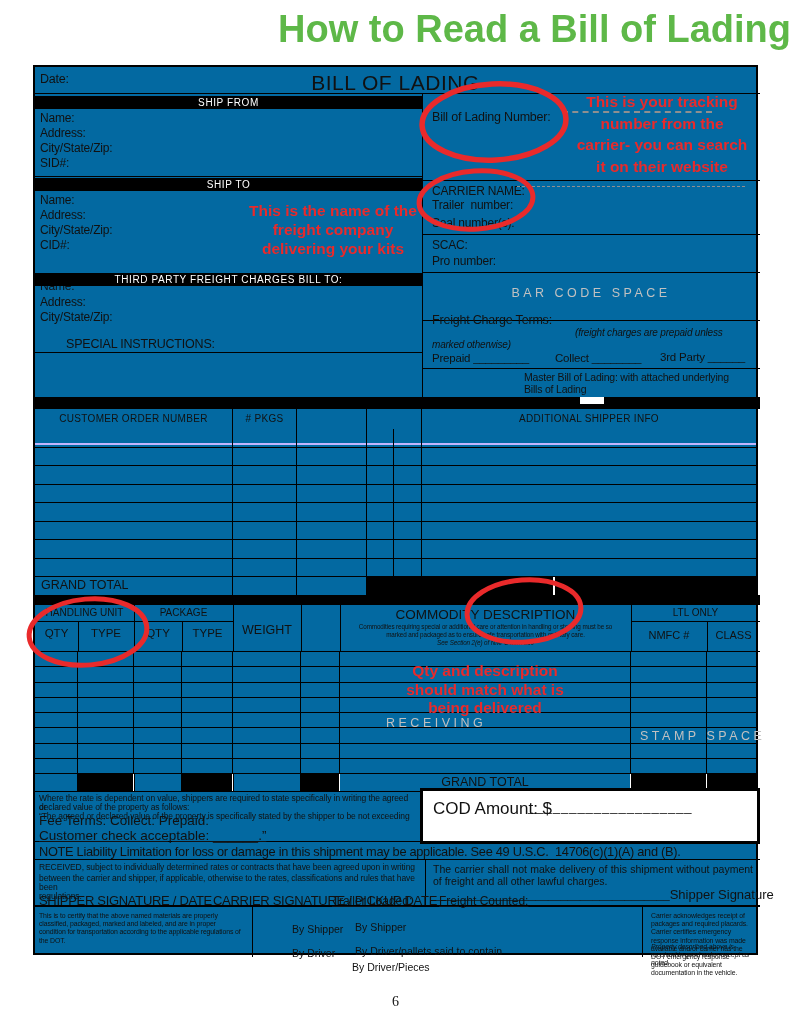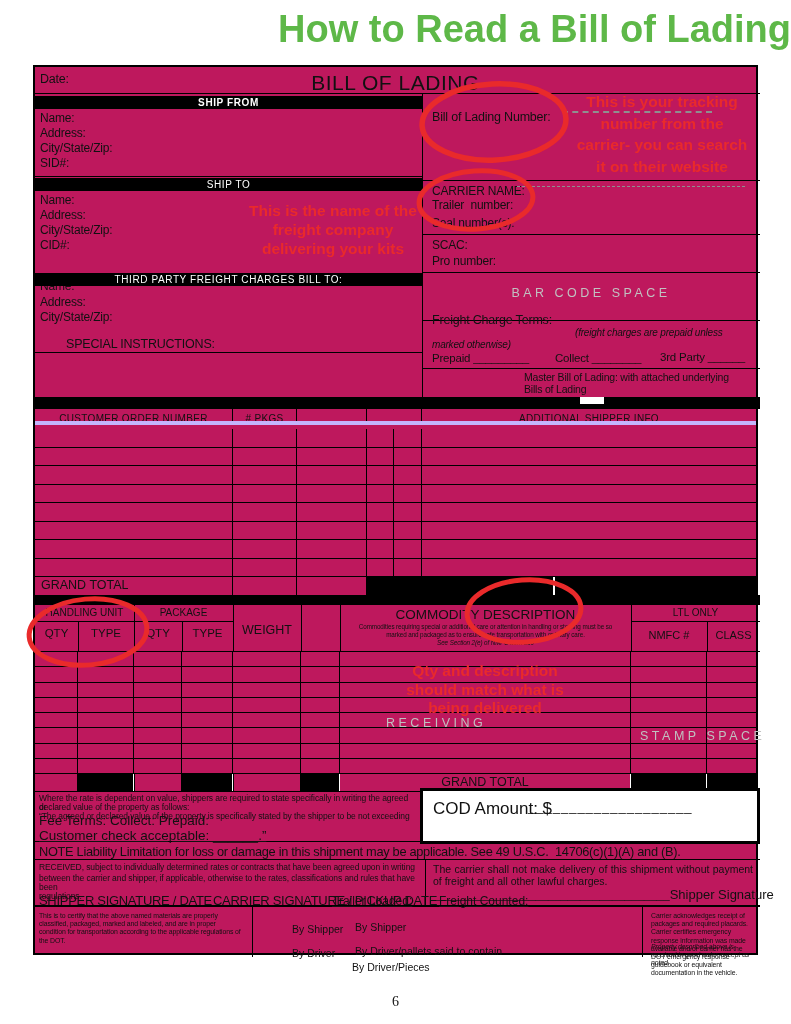--- a/index.html
+++ b/index.html
@@ -10,7 +10,7 @@
            font-size:38px;font-weight:bold;letter-spacing:0px;}
   
   .form{position:absolute;left:33px;top:65px;width:725px;height:890px;
-        border:2px solid #000;box-sizing:border-box;background:#be185d;font-size:12px;}
+        border:2px solid #000;box-sizing:border-box;background:#0369a1;font-size:12px;}
   .form .lbl{position:absolute;white-space:nowrap;letter-spacing:-0.2px;}
   .bar{position:absolute;background:#000;color:#fff;text-align:center;
        font-size:10px;letter-spacing:0.6px;line-height:13px;}

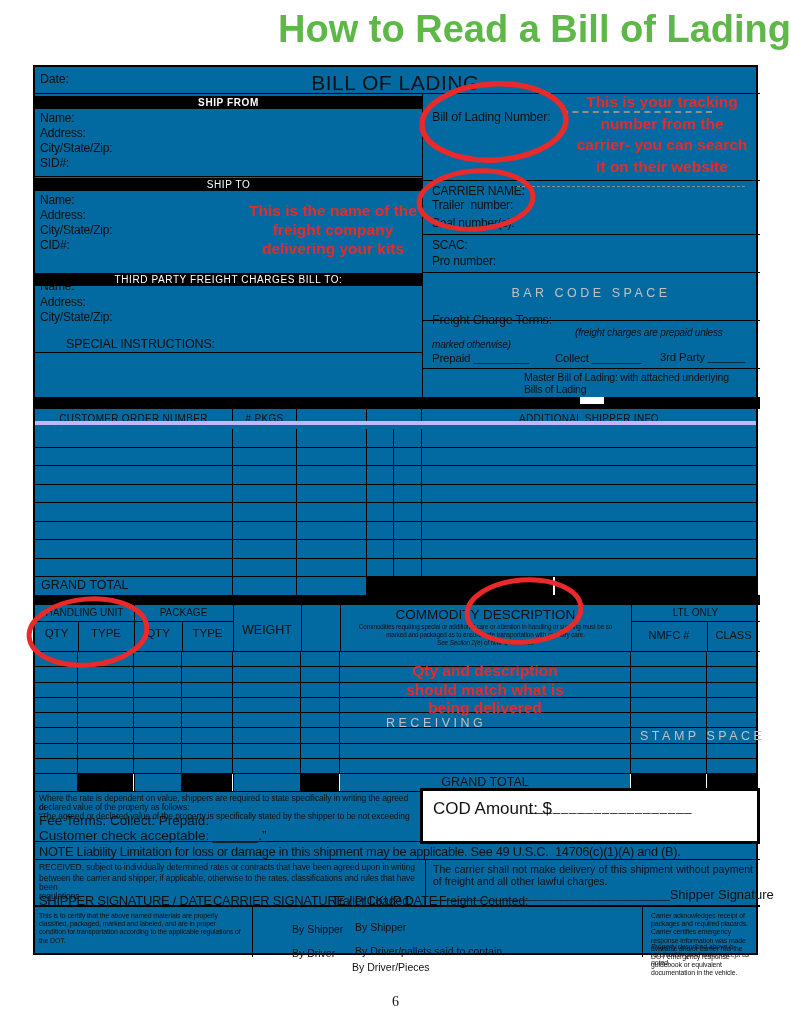--- a/index.html
+++ b/index.html
@@ -66,7 +66,7 @@
     <div class="hline" style="left:0;top:26px;width:725px;"></div>
     <div class="vline" style="left:387px;top:26px;height:304px;"></div>
 
-    <div class="bar" style="left:0;top:29px;width:387px;height:13px;font-weight:bold;">SHIP FROM</div>
+    <div class="bar" style="left:0;top:29px;width:387px;height:13px;">SHIP FROM</div>
     <div class="lbl" style="left:5px;top:44px;">Name:</div>
     <div class="lbl" style="left:5px;top:59px;">Address:</div>
     <div class="lbl" style="left:5px;top:74px;">City/State/Zip:</div>

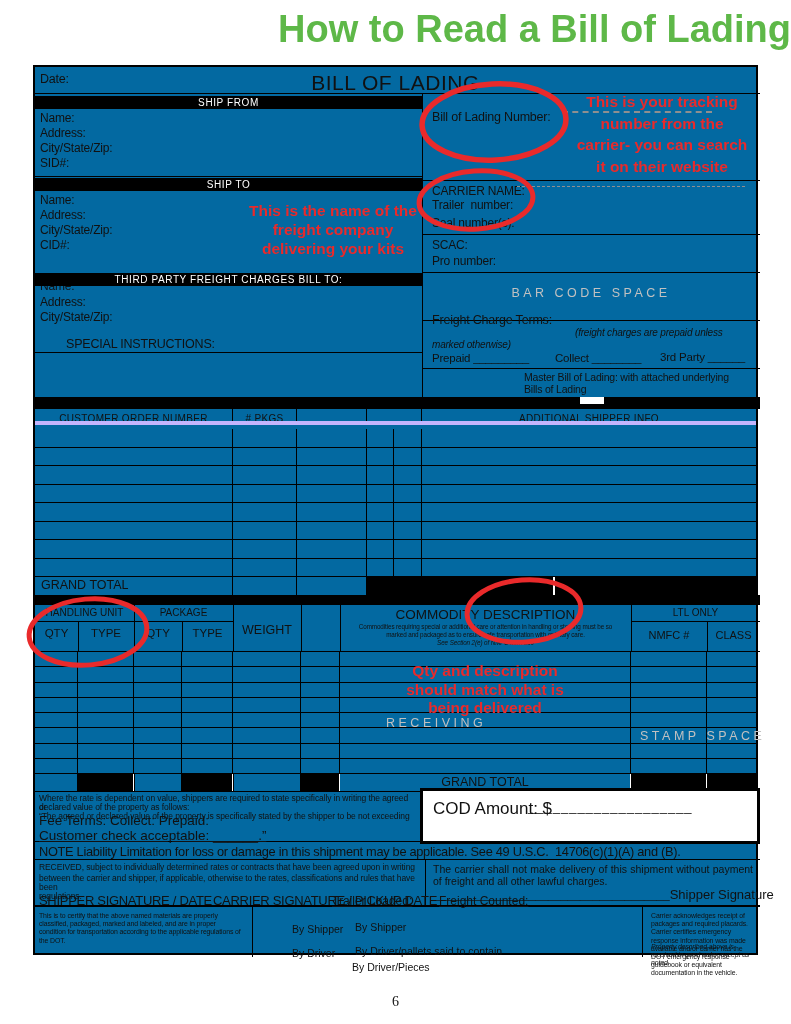--- a/index.html
+++ b/index.html
@@ -19,8 +19,8 @@
   .dash{position:absolute;border-bottom:2px dashed #8f8f8f;}
   .watermark{position:absolute;color:#c1c1c1;letter-spacing:3.5px;font-size:12.5px;white-space:nowrap;}
   
-  .t1head{position:absolute;left:0;top:342px;width:100%;height:16px;display:grid;
-          grid-template-columns:198px 64px 70px 55px 1fr;box-sizing:border-box;border-bottom:4px solid #c4b5fd;}
+  .t1head{position:absolute;left:0;top:342px;width:100%;height:36px;display:grid;
+          grid-template-columns:198px 64px 70px 55px 1fr;box-sizing:border-box;border-bottom:2px solid #c4b5fd;}
   .t1head>div{border-right:1px solid #000;text-align:center;font-size:10px;line-height:19px;letter-spacing:0.3px;overflow:hidden;}
   .t1head>div:last-child{border-right:none;}
   .t1rows{position:absolute;left:0;top:362px;width:100%;}

